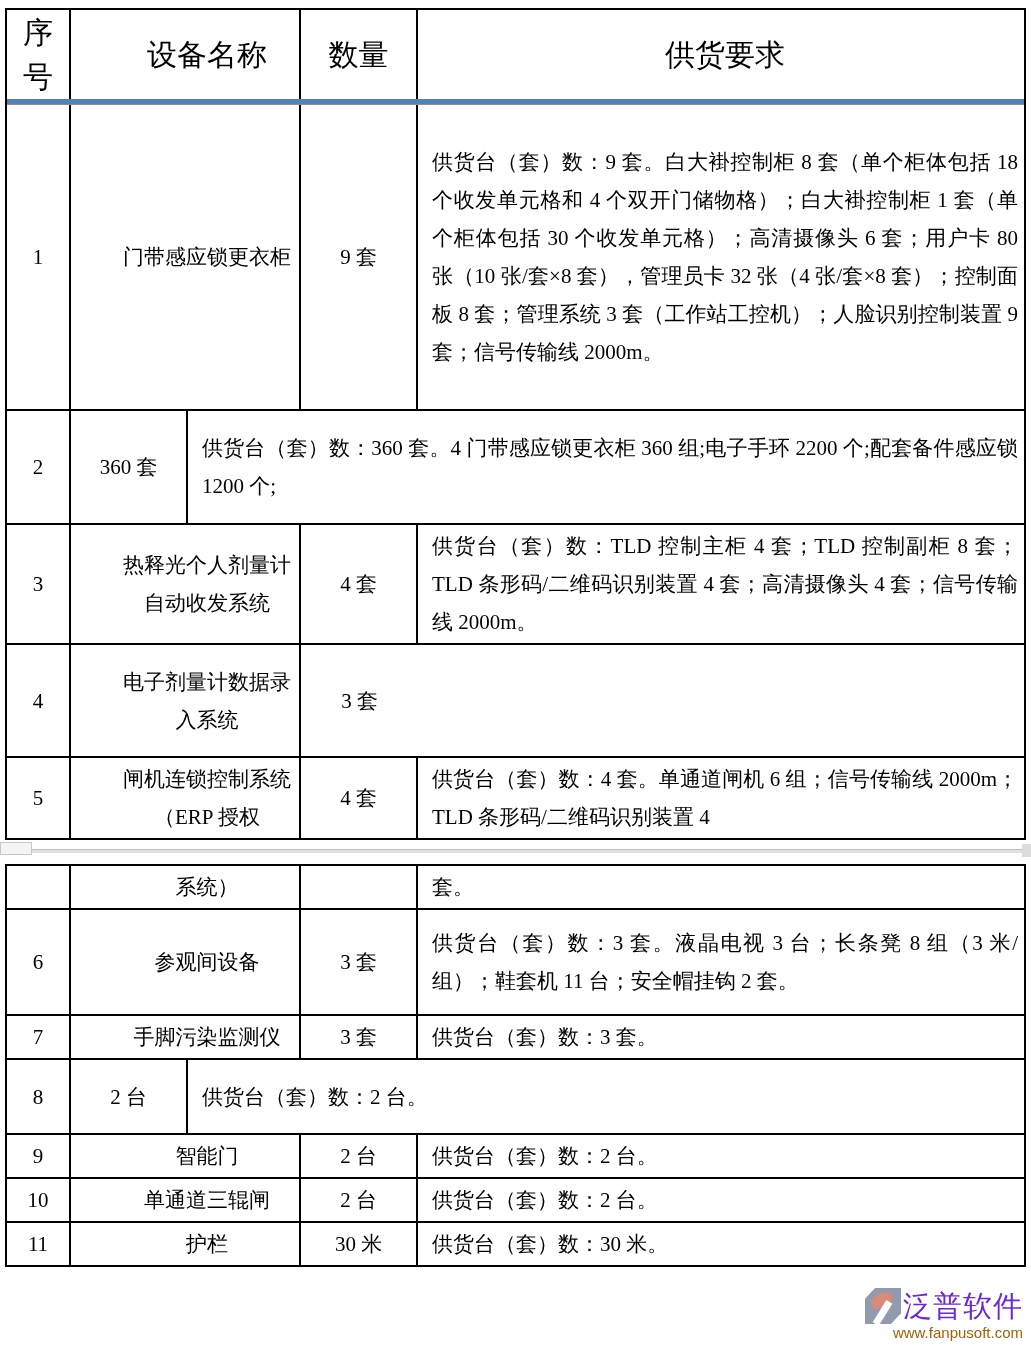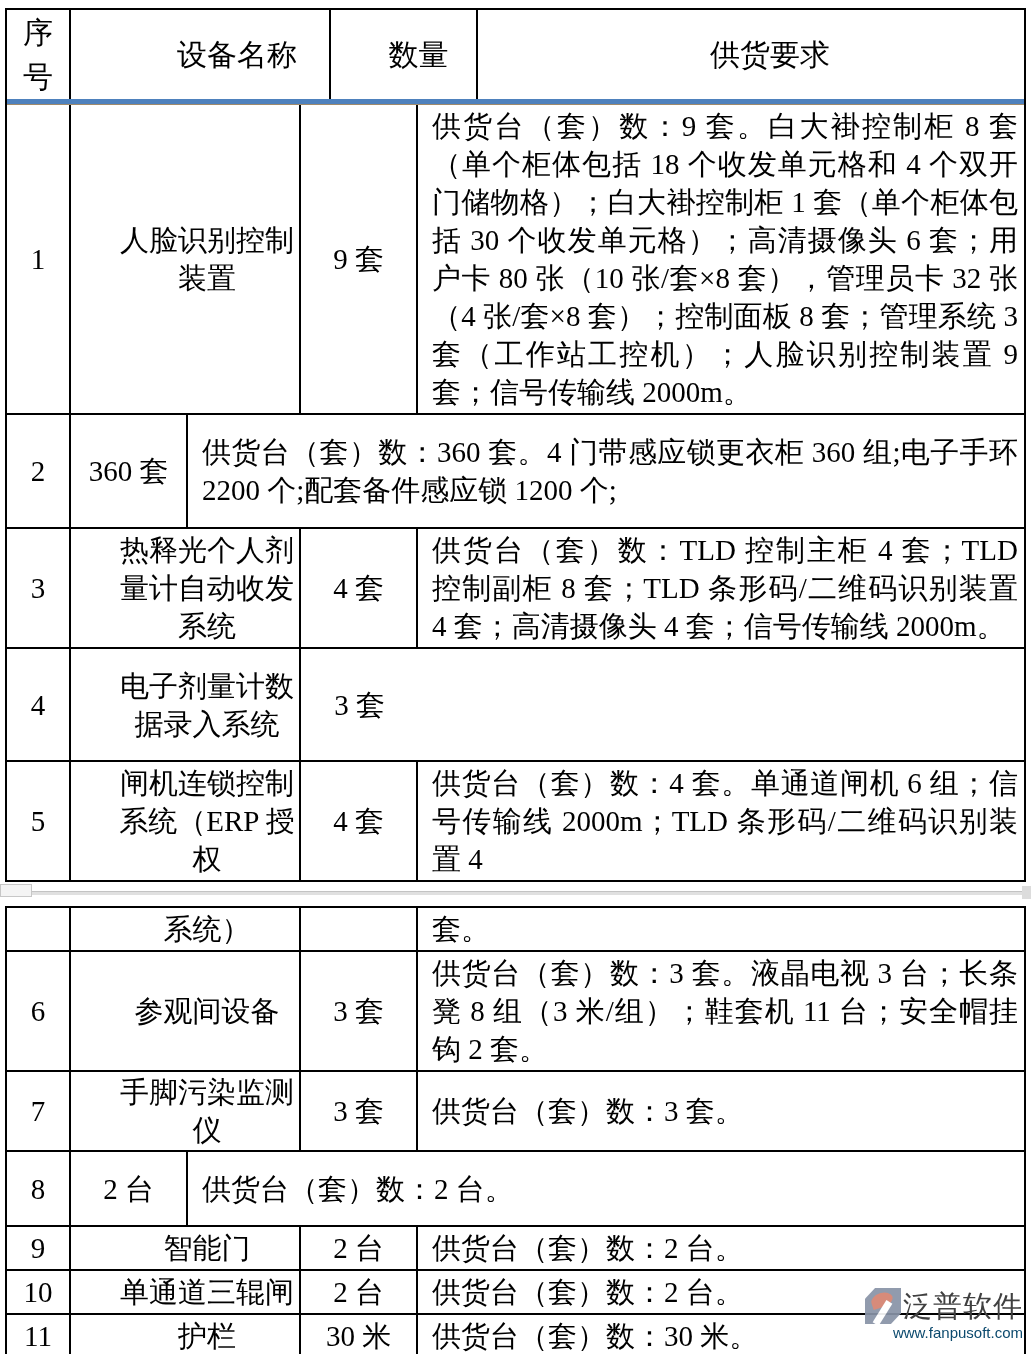--- a/index.html
+++ b/index.html
@@ -31,7 +31,7 @@
   .c-req{flex:1 1 auto;justify-content:flex-start;align-items:center;padding:2px 6px 2px 14px;}
   .c-req .txt{text-align:justify;width:100%;}
   .hdr .td{font-size:30px;}
-  .hdr{min-height:66px;gap:30px;}
+  .hdr{min-height:66px;}
   .hdr .c-no .brk{display:inline-block;width:1.15em;word-break:break-all;line-height:1.45;text-align:center;}
   .blue-rule{height:5px;background:#4e81bd;border-bottom:1px solid #a08a6b;}
   .r1{min-height:304px;}

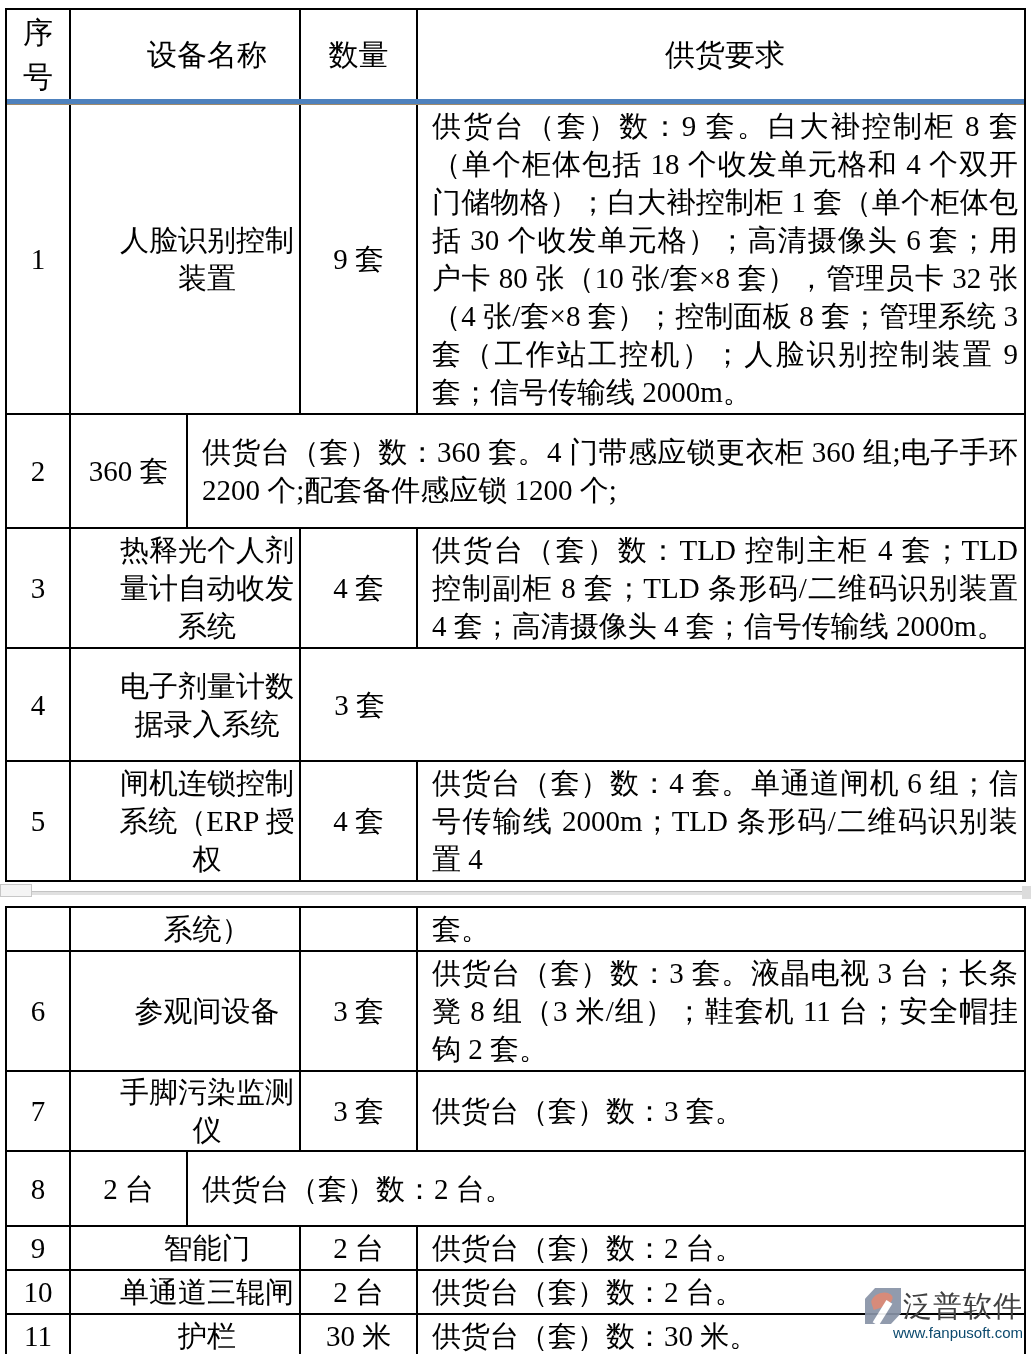--- a/index.html
+++ b/index.html
@@ -21,7 +21,7 @@
     box-sizing:border-box;
     border-right:2px solid #000;
     display:flex;align-items:center;justify-content:center;
-    font-size:29px;line-height:38px;
+    font-size:21px;line-height:38px;
     padding:1px 2px;
   }
   .td:last-child{border-right:none;}

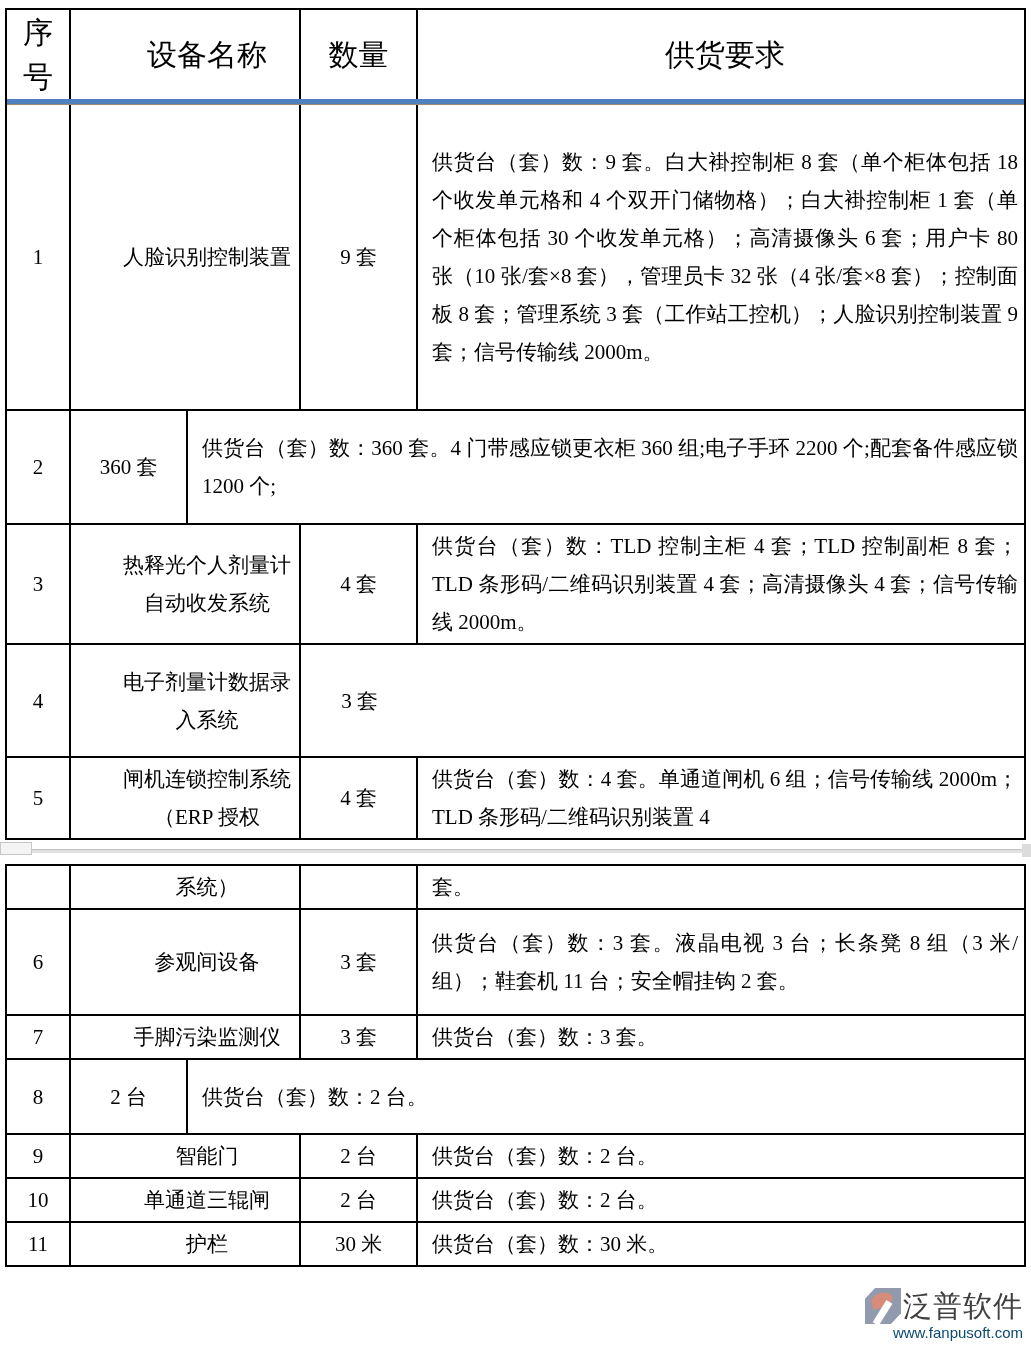--- a/index.html
+++ b/index.html
@@ -88,7 +88,7 @@
 
   <div class="tr r1" style="border-top:none;">
     <div class="td c-no">1</div>
-    <div class="td c-name">人脸识别控制装置</div>
+    <div class="td c-name">门带感应锁更衣柜</div>
     <div class="td c-qty">9 套</div>
     <div class="td c-req">
         <span class="txt">供货台（套）数：9 套。白大褂控制柜 8 套（单个柜体包括 18 个收发单元格和 4 个双开门储物格）；白大褂控制柜 1 套（单个柜体包括 30 个收发单元格）；高清摄像头 6 套；用户卡 80 张（10 张/套×8 套），管理员卡 32 张（4 张/套×8 套）；控制面板 8 套；管理系统 3 套（工作站工控机）；人脸识别控制装置 9 套；信号传输线 2000m。</span>

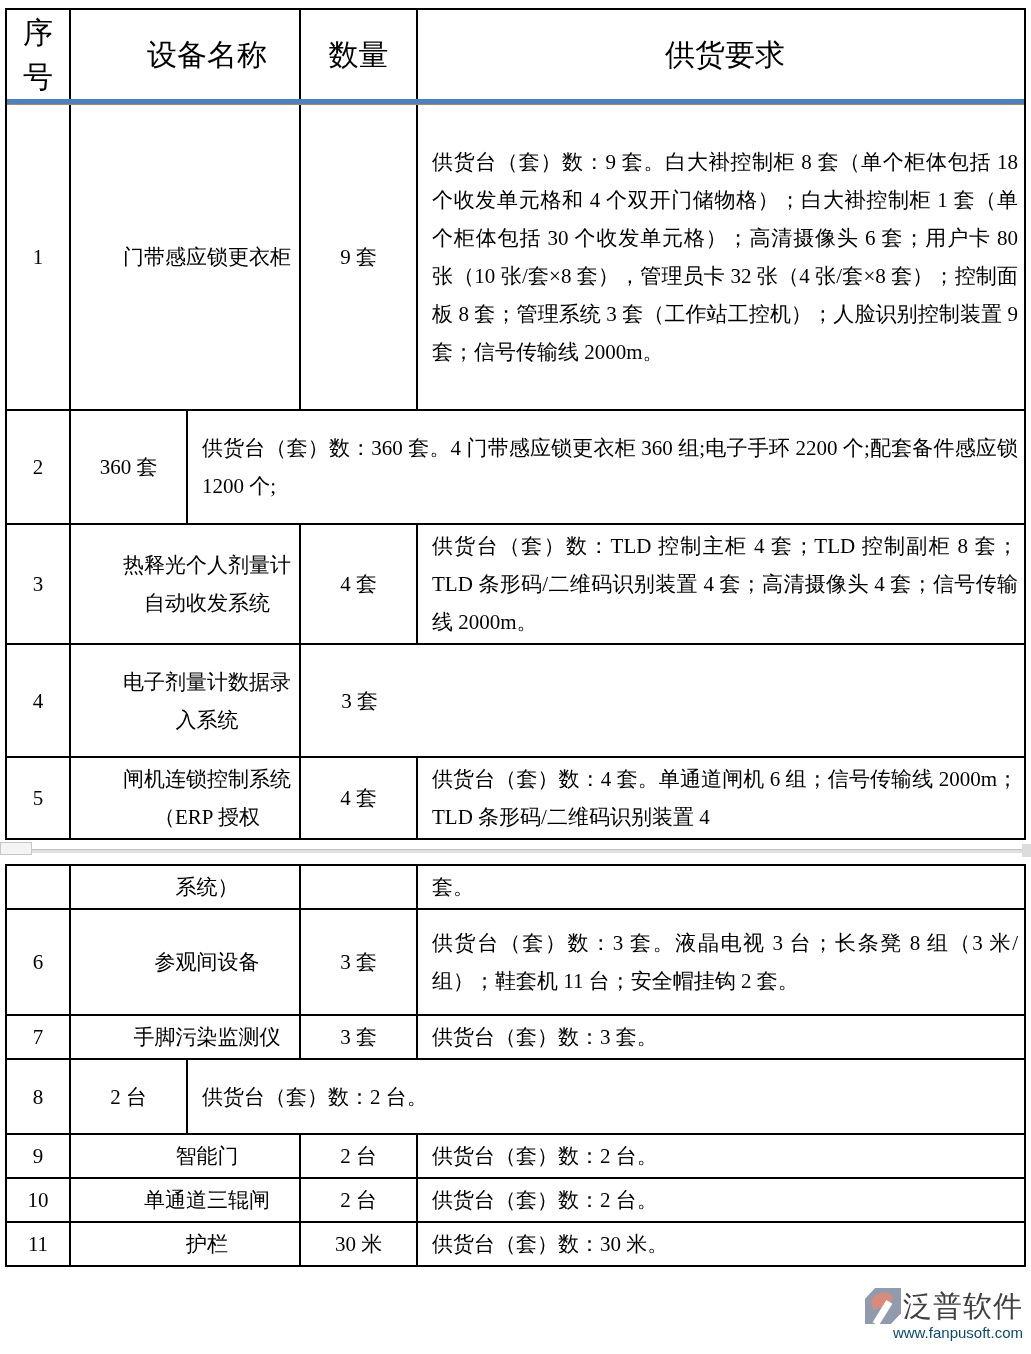--- a/index.html
+++ b/index.html
@@ -67,7 +67,7 @@
     content:"";position:absolute;left:14px;top:12px;width:7px;height:26px;
     background:#fff;transform:rotate(32deg);
   }
-  .wm-brand{font-size:29px;line-height:30px;color:#404040;letter-spacing:1px;white-space:nowrap;}
+  .wm-brand{font-size:29px;line-height:30px;color:#6d28d9;letter-spacing:1px;white-space:nowrap;}
   .wm-url{font-size:15px;line-height:17px;color:#0c4a6e;font-family:"Liberation Sans","DejaVu Sans",sans-serif;white-space:nowrap;}
 </style>
 </head>

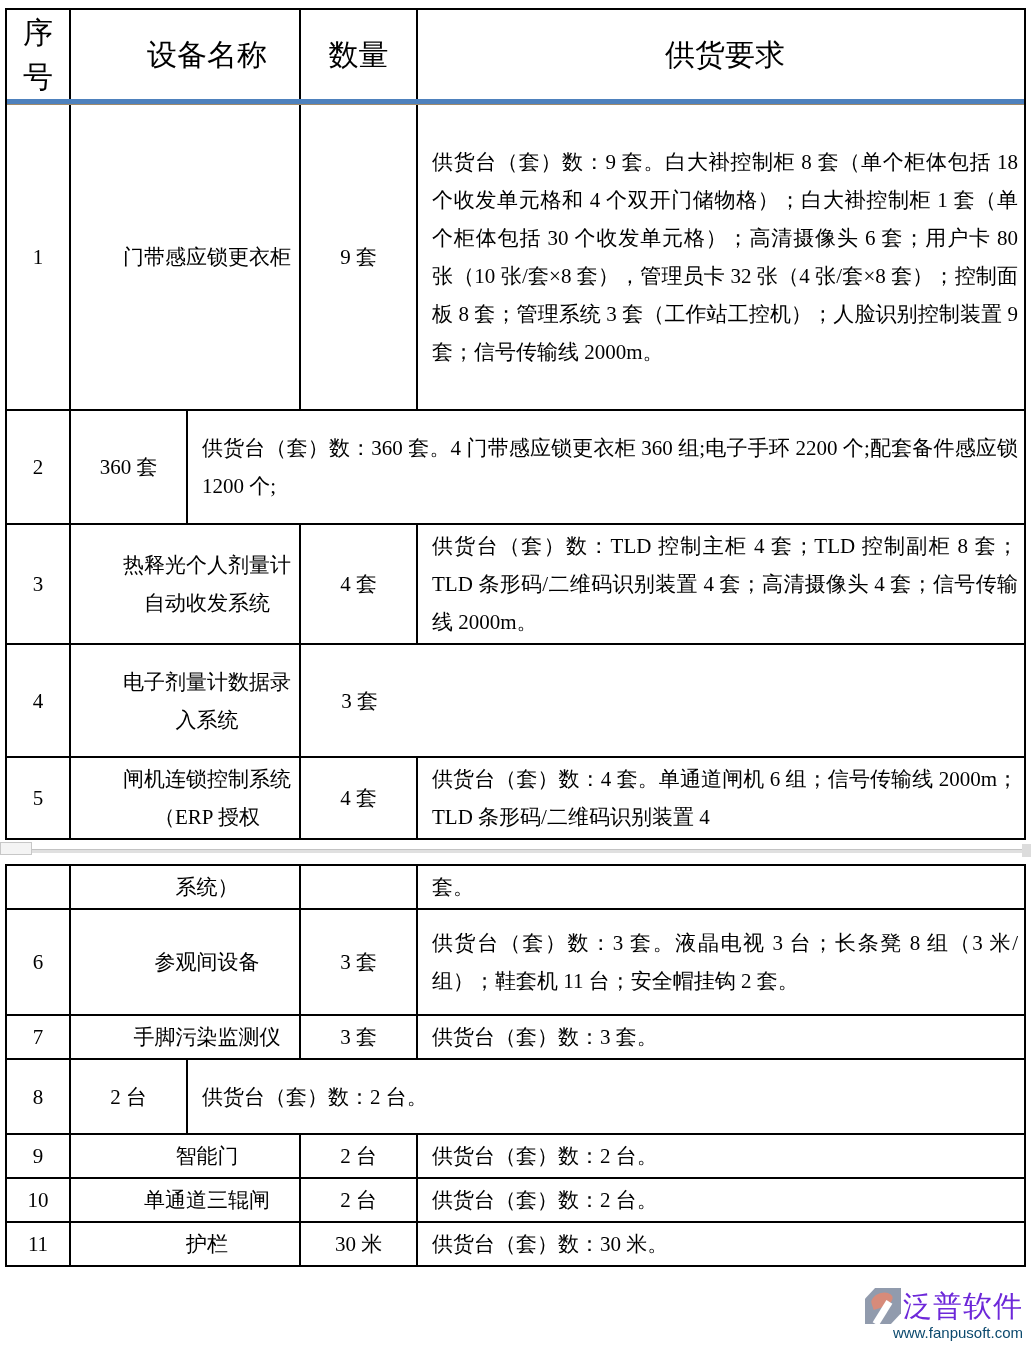--- a/index.html
+++ b/index.html
@@ -68,7 +68,7 @@
     background:#fff;transform:rotate(32deg);
   }
   .wm-brand{font-size:29px;line-height:30px;color:#6d28d9;letter-spacing:1px;white-space:nowrap;}
-  .wm-url{font-size:15px;line-height:17px;color:#0c4a6e;font-family:"Liberation Sans","DejaVu Sans",sans-serif;white-space:nowrap;}
+  .wm-url{font-size:15px;line-height:17px;color:#a16207;font-family:"Liberation Sans","DejaVu Sans",sans-serif;white-space:nowrap;}
 </style>
 </head>
 <body>

